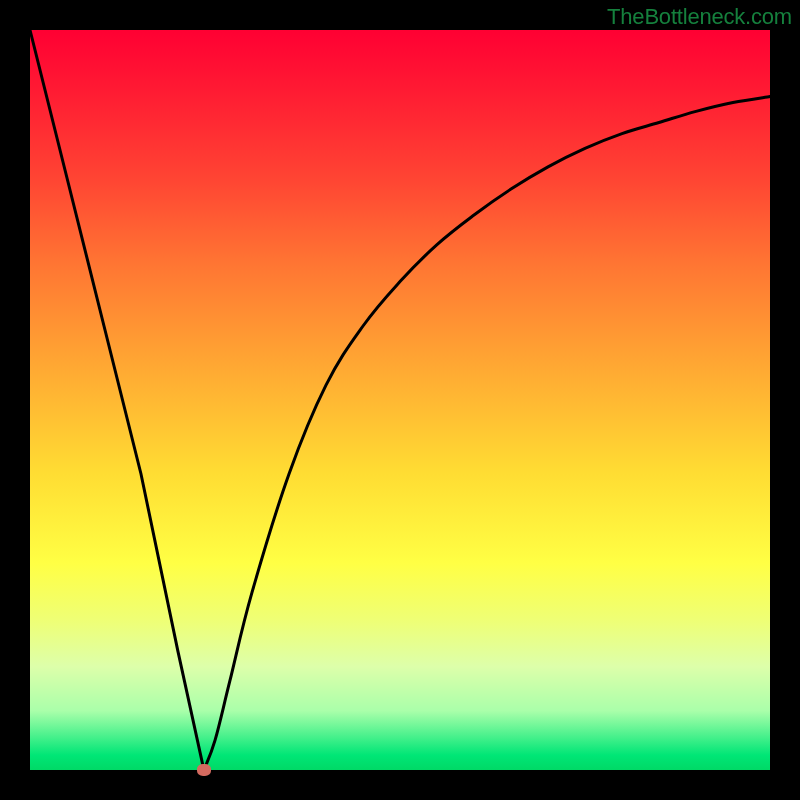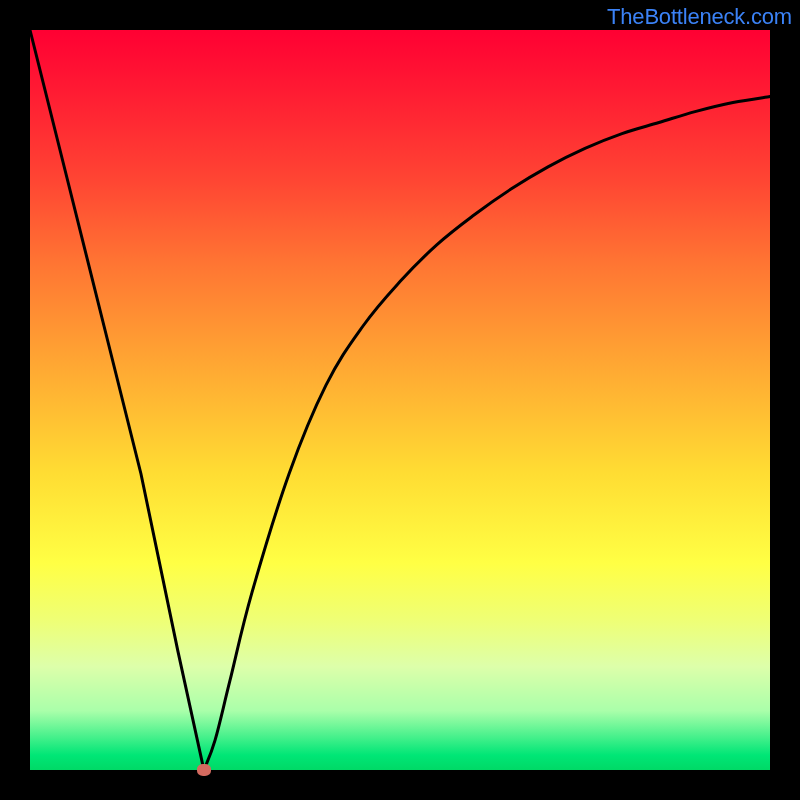--- a/index.html
+++ b/index.html
@@ -36,7 +36,7 @@
     position: absolute;
     top: 4px;
     right: 8px;
-    color: #3b82f6;
+    color: #15803d;
     font-size: 22px;
     font-weight: 500;
     letter-spacing: -0.2px;

